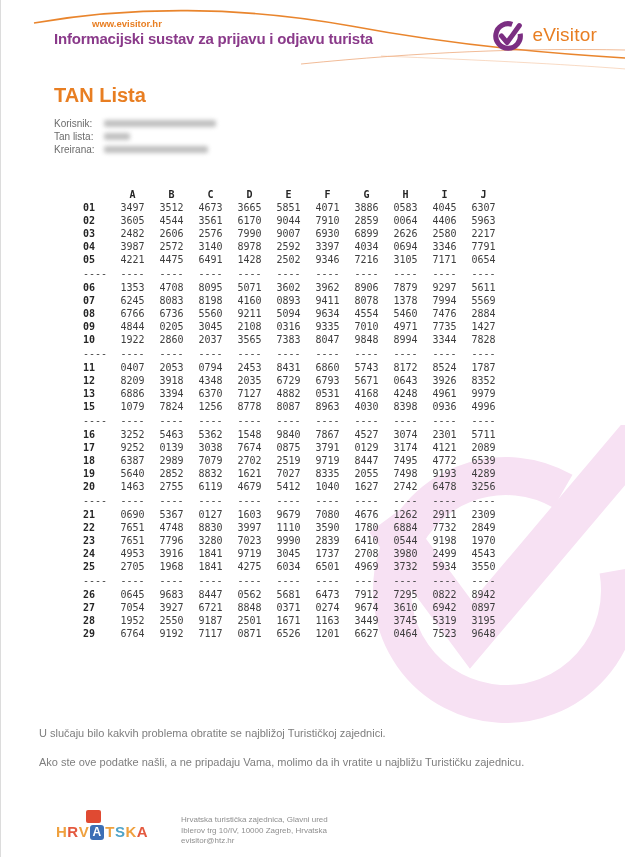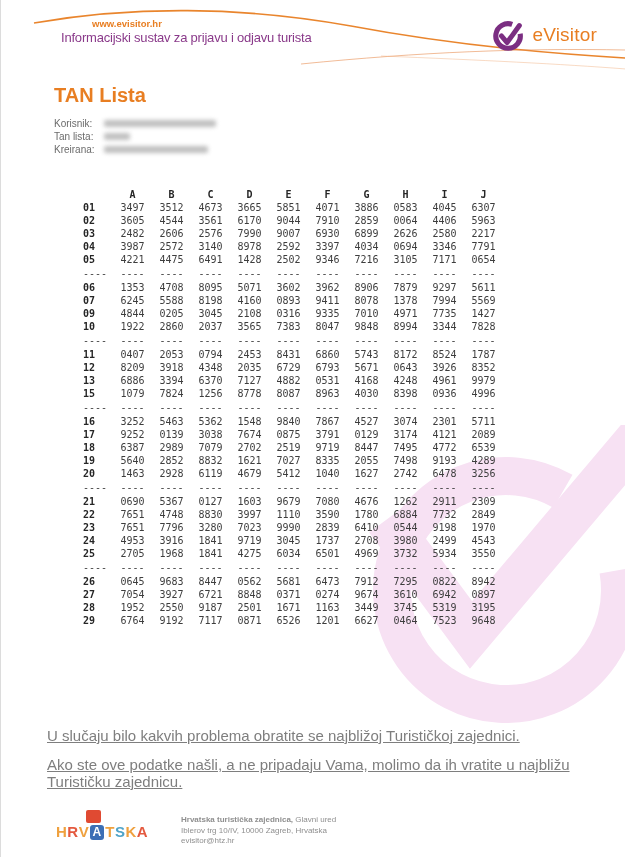--- a/index.html
+++ b/index.html
@@ -19,8 +19,8 @@
     color:#e87e22;font-size:9.5px;font-weight:bold;margin-left:38px;
   }
   .hdr-subtitle{
-    position:absolute;left:60px;top:30px;z-index:2;
-    color:#8a3a8a;font-size:13px;font-weight:normal;letter-spacing:-0.2px;
+    position:absolute;left:53px;top:30px;z-index:2;
+    color:#8a3a8a;font-size:15px;font-weight:bold;letter-spacing:-0.2px;
   }
   .brand{position:absolute;right:28px;top:17px;z-index:2;display:flex;align-items:center;gap:6px;justify-content:center;}
   .brand-text{color:#e87e22;font-size:19px;letter-spacing:0.2px;}

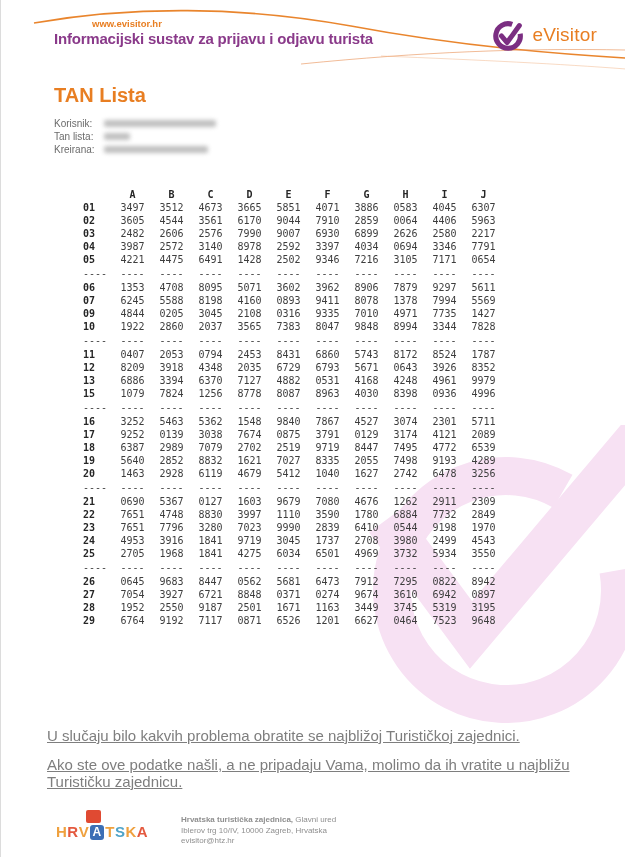--- a/index.html
+++ b/index.html
@@ -118,7 +118,7 @@
       <div class="trow"><span class="tlbl">05</span><span class="tcell">4221</span><span class="tcell">4475</span><span class="tcell">6491</span><span class="tcell">1428</span><span class="tcell">2502</span><span class="tcell">9346</span><span class="tcell">7216</span><span class="tcell">3105</span><span class="tcell">7171</span><span class="tcell">0654</span></div>
       <div class="trow dashrow"><span class="tlbl">----</span><span class="tcell">----</span><span class="tcell">----</span><span class="tcell">----</span><span class="tcell">----</span><span class="tcell">----</span><span class="tcell">----</span><span class="tcell">----</span><span class="tcell">----</span><span class="tcell">----</span><span class="tcell">----</span></div>
       <div class="trow"><span class="tlbl">06</span><span class="tcell">1353</span><span class="tcell">4708</span><span class="tcell">8095</span><span class="tcell">5071</span><span class="tcell">3602</span><span class="tcell">3962</span><span class="tcell">8906</span><span class="tcell">7879</span><span class="tcell">9297</span><span class="tcell">5611</span></div>
-      <div class="trow"><span class="tlbl">07</span><span class="tcell">6245</span><span class="tcell">5588</span><span class="tcell">8198</span><span class="tcell">4160</span><span class="tcell">0893</span><span class="tcell">9411</span><span class="tcell">8078</span><span class="tcell">1378</span><span class="tcell">7994</span><span class="tcell">5569</span></div>
+      <div class="trow"><span class="tlbl">07</span><span class="tcell">6245</span><span class="tcell">8083</span><span class="tcell">8198</span><span class="tcell">4160</span><span class="tcell">0893</span><span class="tcell">9411</span><span class="tcell">8078</span><span class="tcell">1378</span><span class="tcell">7994</span><span class="tcell">5569</span></div>
       <div class="trow"><span class="tlbl">09</span><span class="tcell">4844</span><span class="tcell">0205</span><span class="tcell">3045</span><span class="tcell">2108</span><span class="tcell">0316</span><span class="tcell">9335</span><span class="tcell">7010</span><span class="tcell">4971</span><span class="tcell">7735</span><span class="tcell">1427</span></div>
       <div class="trow"><span class="tlbl">10</span><span class="tcell">1922</span><span class="tcell">2860</span><span class="tcell">2037</span><span class="tcell">3565</span><span class="tcell">7383</span><span class="tcell">8047</span><span class="tcell">9848</span><span class="tcell">8994</span><span class="tcell">3344</span><span class="tcell">7828</span></div>
       <div class="trow dashrow"><span class="tlbl">----</span><span class="tcell">----</span><span class="tcell">----</span><span class="tcell">----</span><span class="tcell">----</span><span class="tcell">----</span><span class="tcell">----</span><span class="tcell">----</span><span class="tcell">----</span><span class="tcell">----</span><span class="tcell">----</span></div>

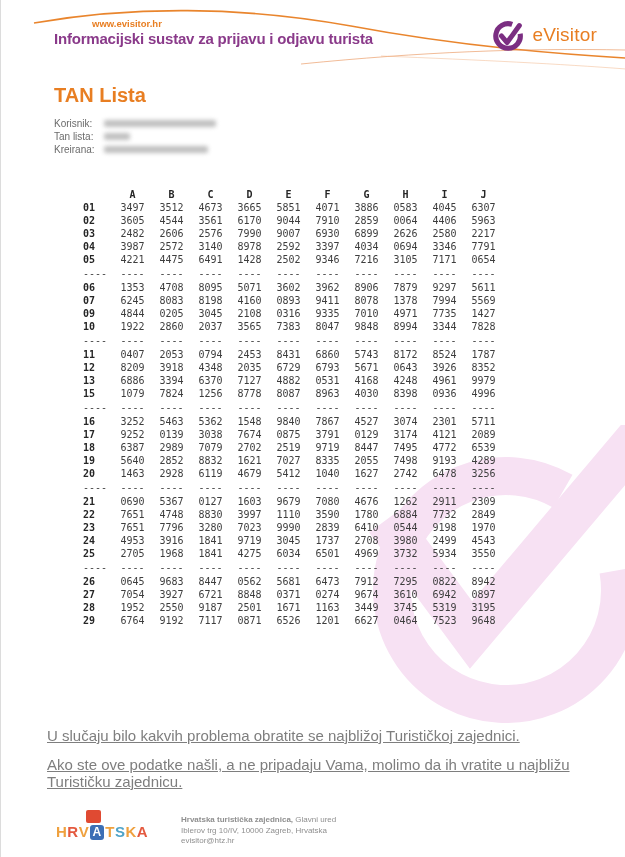--- a/index.html
+++ b/index.html
@@ -119,6 +119,7 @@
       <div class="trow dashrow"><span class="tlbl">----</span><span class="tcell">----</span><span class="tcell">----</span><span class="tcell">----</span><span class="tcell">----</span><span class="tcell">----</span><span class="tcell">----</span><span class="tcell">----</span><span class="tcell">----</span><span class="tcell">----</span><span class="tcell">----</span></div>
       <div class="trow"><span class="tlbl">06</span><span class="tcell">1353</span><span class="tcell">4708</span><span class="tcell">8095</span><span class="tcell">5071</span><span class="tcell">3602</span><span class="tcell">3962</span><span class="tcell">8906</span><span class="tcell">7879</span><span class="tcell">9297</span><span class="tcell">5611</span></div>
       <div class="trow"><span class="tlbl">07</span><span class="tcell">6245</span><span class="tcell">8083</span><span class="tcell">8198</span><span class="tcell">4160</span><span class="tcell">0893</span><span class="tcell">9411</span><span class="tcell">8078</span><span class="tcell">1378</span><span class="tcell">7994</span><span class="tcell">5569</span></div>
+      <div class="trow"><span class="tlbl">08</span><span class="tcell">6766</span><span class="tcell">6736</span><span class="tcell">5560</span><span class="tcell">9211</span><span class="tcell">5094</span><span class="tcell">9634</span><span class="tcell">4554</span><span class="tcell">5460</span><span class="tcell">7476</span><span class="tcell">2884</span></div>
       <div class="trow"><span class="tlbl">09</span><span class="tcell">4844</span><span class="tcell">0205</span><span class="tcell">3045</span><span class="tcell">2108</span><span class="tcell">0316</span><span class="tcell">9335</span><span class="tcell">7010</span><span class="tcell">4971</span><span class="tcell">7735</span><span class="tcell">1427</span></div>
       <div class="trow"><span class="tlbl">10</span><span class="tcell">1922</span><span class="tcell">2860</span><span class="tcell">2037</span><span class="tcell">3565</span><span class="tcell">7383</span><span class="tcell">8047</span><span class="tcell">9848</span><span class="tcell">8994</span><span class="tcell">3344</span><span class="tcell">7828</span></div>
       <div class="trow dashrow"><span class="tlbl">----</span><span class="tcell">----</span><span class="tcell">----</span><span class="tcell">----</span><span class="tcell">----</span><span class="tcell">----</span><span class="tcell">----</span><span class="tcell">----</span><span class="tcell">----</span><span class="tcell">----</span><span class="tcell">----</span></div>

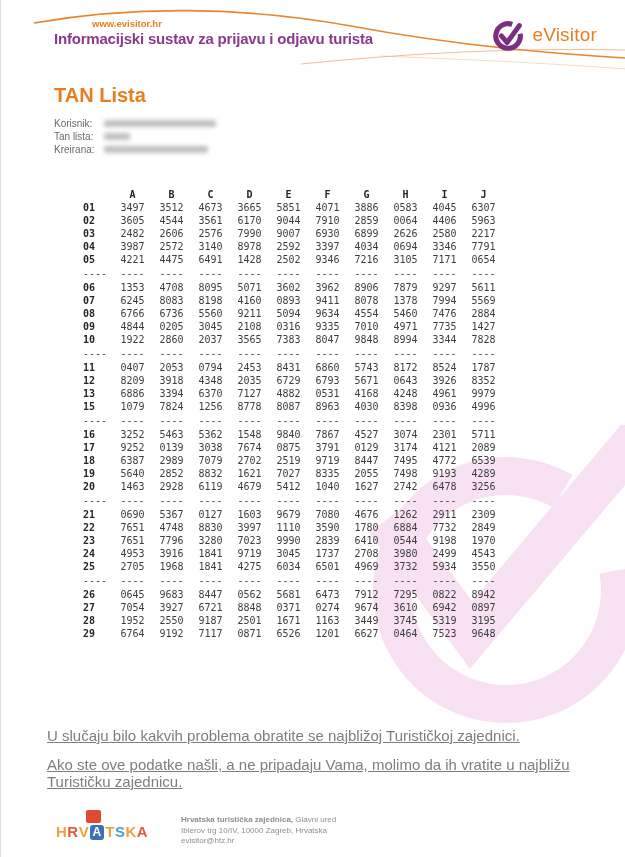--- a/index.html
+++ b/index.html
@@ -132,7 +132,7 @@
       <div class="trow"><span class="tlbl">17</span><span class="tcell">9252</span><span class="tcell">0139</span><span class="tcell">3038</span><span class="tcell">7674</span><span class="tcell">0875</span><span class="tcell">3791</span><span class="tcell">0129</span><span class="tcell">3174</span><span class="tcell">4121</span><span class="tcell">2089</span></div>
       <div class="trow"><span class="tlbl">18</span><span class="tcell">6387</span><span class="tcell">2989</span><span class="tcell">7079</span><span class="tcell">2702</span><span class="tcell">2519</span><span class="tcell">9719</span><span class="tcell">8447</span><span class="tcell">7495</span><span class="tcell">4772</span><span class="tcell">6539</span></div>
       <div class="trow"><span class="tlbl">19</span><span class="tcell">5640</span><span class="tcell">2852</span><span class="tcell">8832</span><span class="tcell">1621</span><span class="tcell">7027</span><span class="tcell">8335</span><span class="tcell">2055</span><span class="tcell">7498</span><span class="tcell">9193</span><span class="tcell">4289</span></div>
-      <div class="trow"><span class="tlbl">20</span><span class="tcell">1463</span><span class="tcell">2928</span><span class="tcell">6119</span><span class="tcell">4679</span><span class="tcell">5412</span><span class="tcell">1040</span><span class="tcell">1627</span><span class="tcell">2742</span><span class="tcell">6478</span><span class="tcell">3256</span></div>
+      <div class="trow"><span class="tlbl">20</span><span class="tcell">1463</span><span class="tcell">2755</span><span class="tcell">6119</span><span class="tcell">4679</span><span class="tcell">5412</span><span class="tcell">1040</span><span class="tcell">1627</span><span class="tcell">2742</span><span class="tcell">6478</span><span class="tcell">3256</span></div>
       <div class="trow dashrow"><span class="tlbl">----</span><span class="tcell">----</span><span class="tcell">----</span><span class="tcell">----</span><span class="tcell">----</span><span class="tcell">----</span><span class="tcell">----</span><span class="tcell">----</span><span class="tcell">----</span><span class="tcell">----</span><span class="tcell">----</span></div>
       <div class="trow"><span class="tlbl">21</span><span class="tcell">0690</span><span class="tcell">5367</span><span class="tcell">0127</span><span class="tcell">1603</span><span class="tcell">9679</span><span class="tcell">7080</span><span class="tcell">4676</span><span class="tcell">1262</span><span class="tcell">2911</span><span class="tcell">2309</span></div>
       <div class="trow"><span class="tlbl">22</span><span class="tcell">7651</span><span class="tcell">4748</span><span class="tcell">8830</span><span class="tcell">3997</span><span class="tcell">1110</span><span class="tcell">3590</span><span class="tcell">1780</span><span class="tcell">6884</span><span class="tcell">7732</span><span class="tcell">2849</span></div>

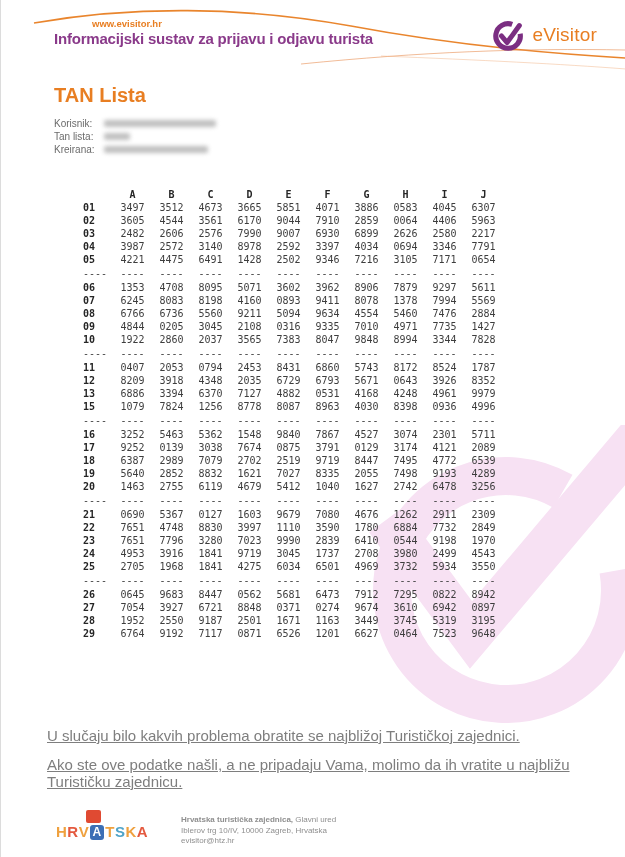--- a/index.html
+++ b/index.html
@@ -50,7 +50,7 @@
   .dashrow{margin:1px 0;}
   .dashrow .tlbl{font-weight:normal;color:#3d3d3d;text-align:left;}
   
-  .note{position:absolute;left:46px;z-index:2;font-size:15px;color:#7e7e7e;text-decoration:underline;}
+  .note{position:absolute;left:38px;z-index:2;font-size:11px;color:#7e7e7e;}
   .note1{top:727px;}
   .note2{top:756px;}
   

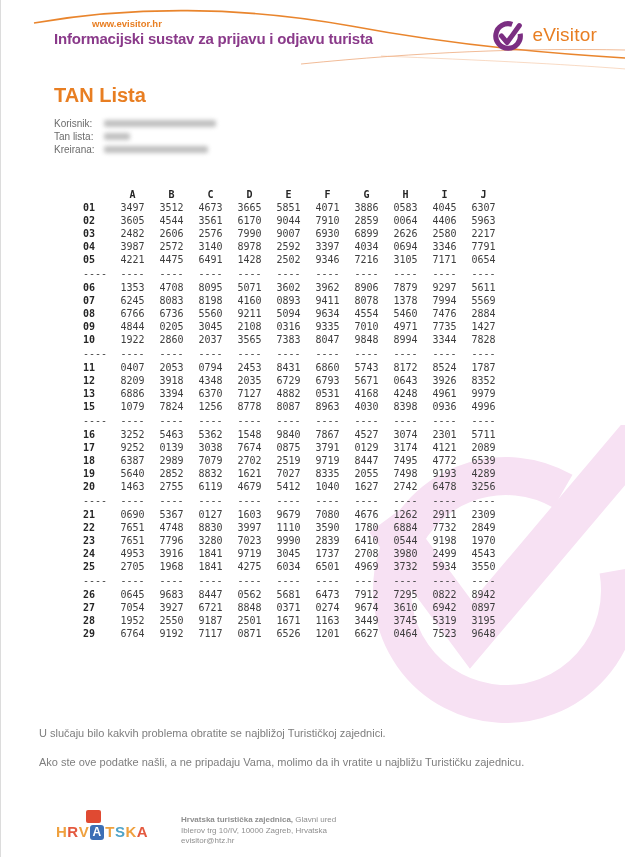--- a/index.html
+++ b/index.html
@@ -63,7 +63,7 @@
   .cro-redsq{position:absolute;left:30px;top:0;width:15px;height:13px;background:#e04a32;border-radius:2px;}
   .footer-addr{position:absolute;left:180px;top:815px;z-index:2;font-size:8px;
     color:#8f8f8f;line-height:10.5px;}
-  .addr-bold{font-weight:bold;}
+  .addr-bold{font-weight:normal;}
 </style>
 </head>
 <body>

